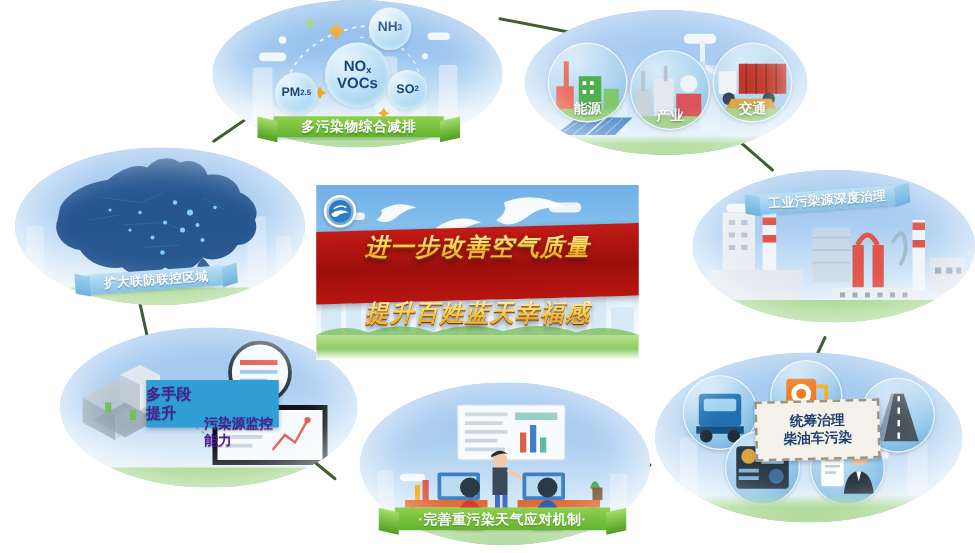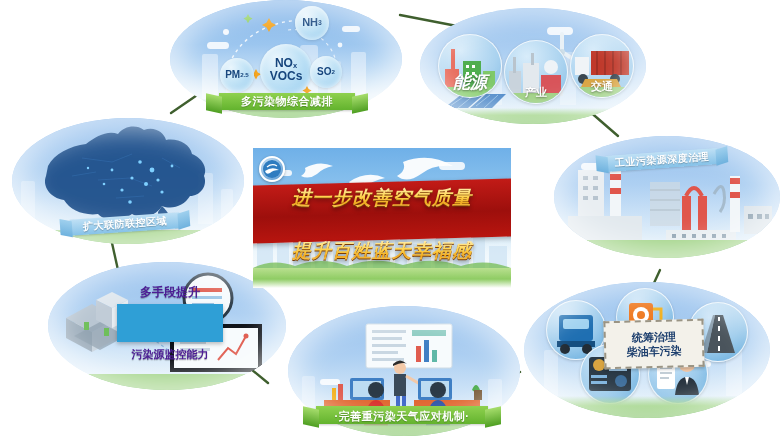--- a/index.html
+++ b/index.html
@@ -125,7 +125,7 @@
       <circle cx="170" cy="45" r="2.4" fill="#fff" opacity=".85"></circle>
     </svg>
 
-    <div class="bub" style="left:90px;top:44px;width:52px;height:52px;font-size:12px;flex-direction:column;">
+    <div class="bub" style="left:90px;top:34px;width:52px;height:52px;font-size:12px;flex-direction:column;">
       <span><span>NO</span><sub>x</sub></span>
       <span>VOCs</span>
     </div>

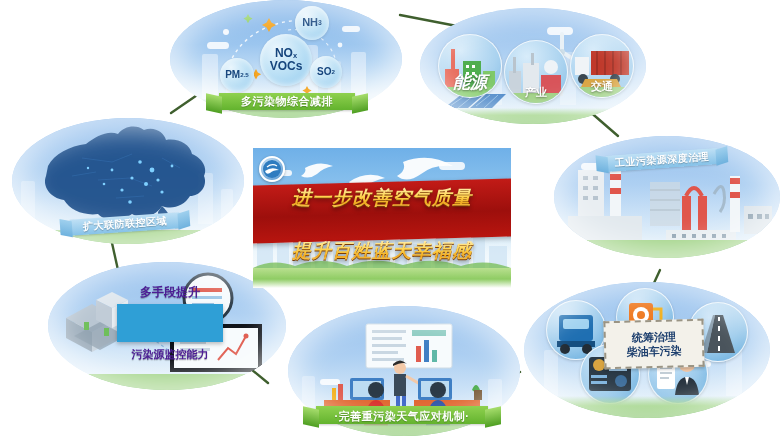--- a/index.html
+++ b/index.html
@@ -189,7 +189,7 @@
         <rect x="44" y="36" width="12" height="18" fill="#7fc96a"></rect>
         <rect x="0" y="52" width="62" height="10" fill="#8ccf73"></rect>
       </svg>
-      <div class="cap" style="font-size:17px;font-style:italic;">能源</div>
+      <div class="cap" style="font-size:11px;">能源</div>
     </div>
 
     <div class="circleicon" style="left:84px;top:32px;width:62px;height:62px;">

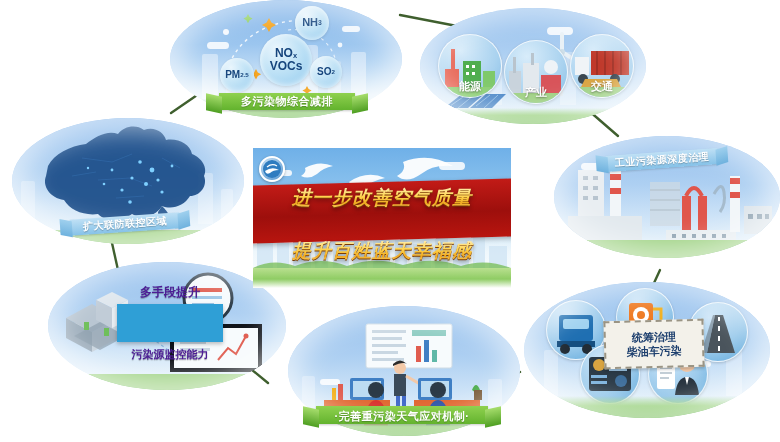--- a/index.html
+++ b/index.html
@@ -44,7 +44,7 @@
   .ribbon.blue:before{left:-10px;transform:skewY(14deg);}
   .ribbon.blue:after{right:-10px;transform:skewY(-14deg);}
 
-  .tagbox{position:absolute;display:flex;flex-direction:column;align-items:center;justify-content:center;
+  .tagbox{position:absolute;display:flex;flex-direction:row;align-items:center;justify-content:center;
      background:#2f9fd6;color:#4c1d95;font-weight:bold;line-height:1.25;
      box-shadow:0 2px 4px rgba(0,0,0,.25);text-shadow:0 1px 1px rgba(0,0,0,.3);}
   .notebox{position:absolute;display:flex;flex-direction:column;align-items:center;justify-content:center;

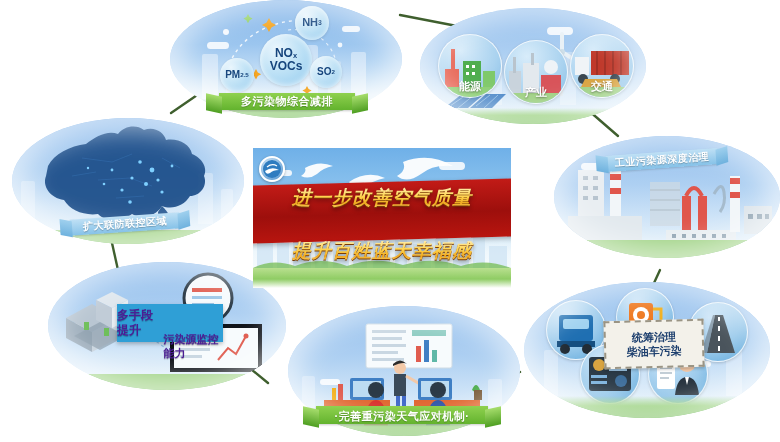--- a/index.html
+++ b/index.html
@@ -410,7 +410,7 @@
     <div class="grass" style="height:14%;"></div>
     <div class="haze"></div>
   </div>
-  <div class="ribbon green" style="left:316px;top:406px;width:172px;height:18px;font-size:11px;align-items:flex-end;">
+  <div class="ribbon green" style="left:316px;top:406px;width:172px;height:18px;font-size:11px;">
     <span>·完善重污染天气应对机制·</span>
   </div>
 

